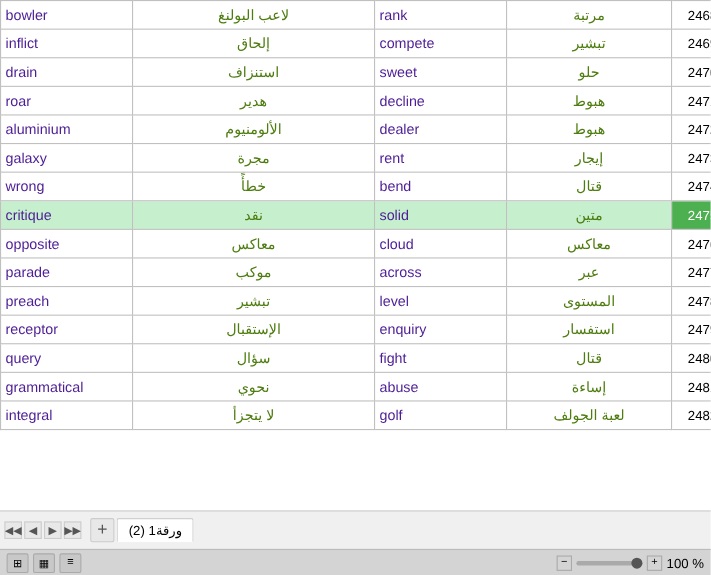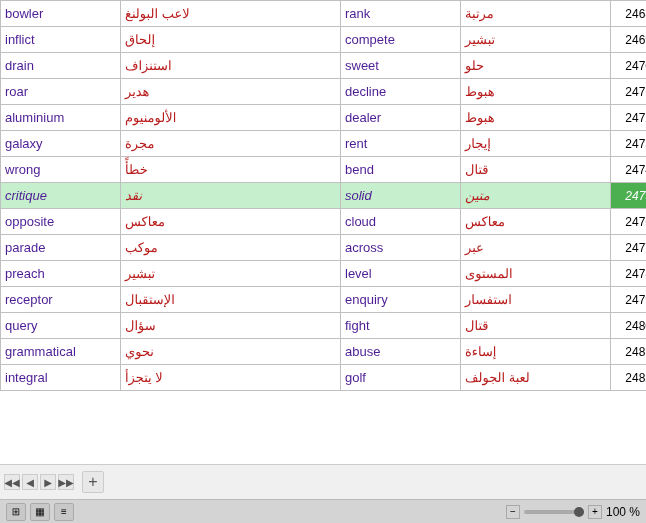--- a/index.html
+++ b/index.html
@@ -27,7 +27,7 @@
     }
 
     .en { color: #4c1d95; text-align: left; }
-    .ar { color: #b91c1c; text-align: left; direction: rtl; }
+    .ar { color: #4d7c0f; text-align: center; direction: rtl; }
     .num { color: #000; text-align: right; background: #f0f0f0; font-size: 12px; }
 
     tr:nth-child(odd) td { background: #fff; }

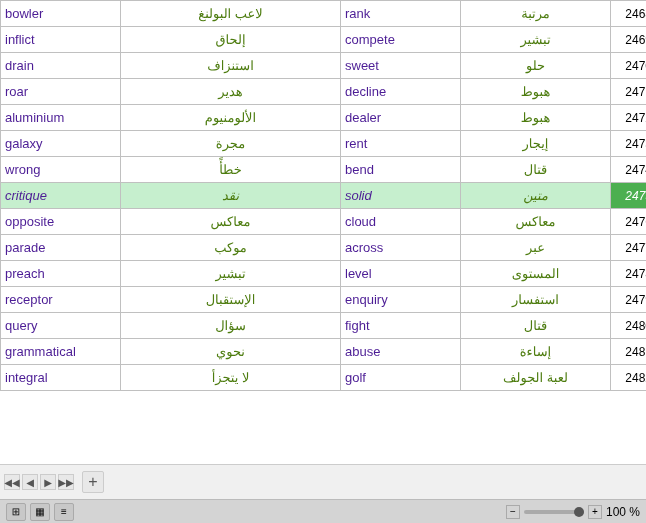--- a/index.html
+++ b/index.html
@@ -33,7 +33,7 @@
     tr:nth-child(odd) td { background: #fff; }
     tr:nth-child(even) td { background: #fff; }
 
-    tr.highlighted td { background: #c6efce !important; font-style: italic; }
+    tr.highlighted td { background: #c6efce !important; }
     tr.highlighted td.num { background: #4caf50 !important; color: #fff !important; }
 
     

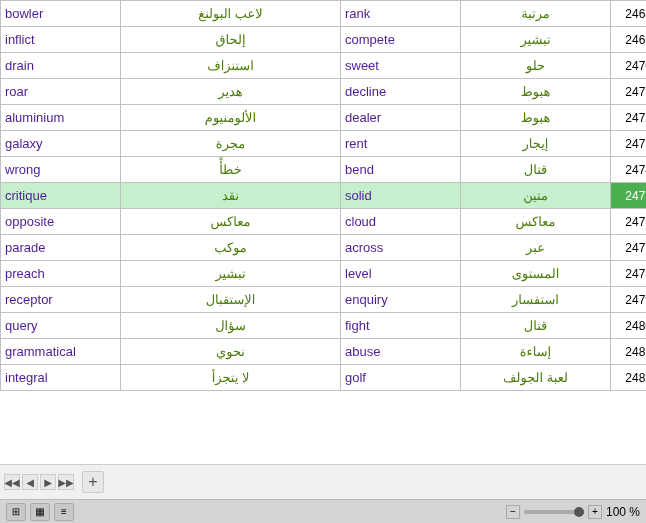--- a/index.html
+++ b/index.html
@@ -257,6 +257,7 @@
     </div>
     <div class="sheet-tabs">
       <div class="add-sheet-btn">+</div>
+      <div class="sheet-tab active">ورقة1 (2)</div>
     </div>
   </div>
 

